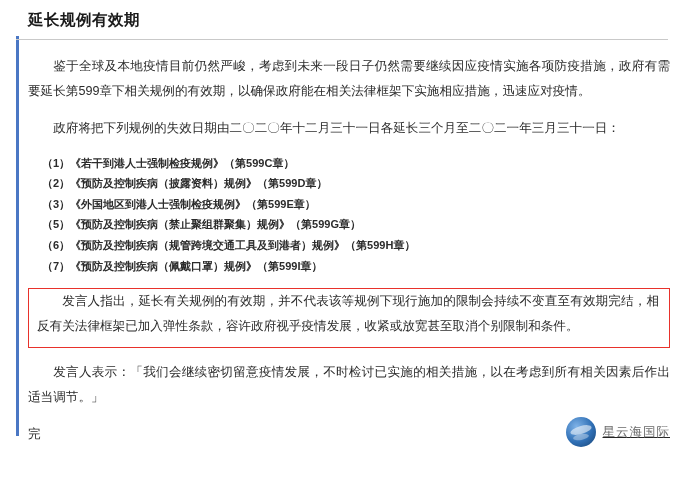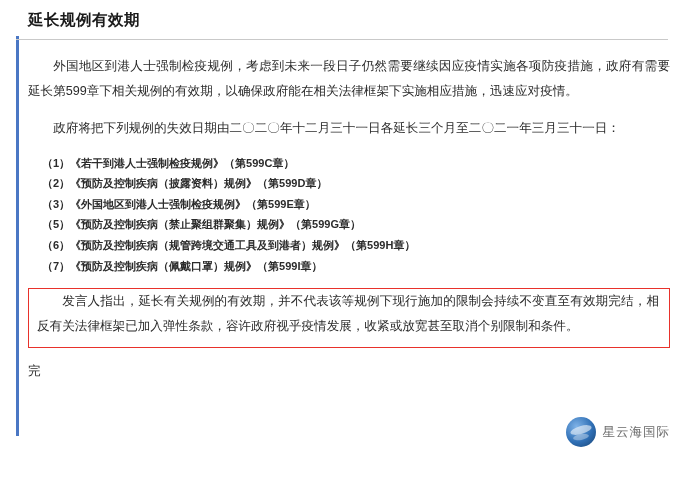--- a/index.html
+++ b/index.html
@@ -155,7 +155,7 @@
     <div class="doc-title">延长规例有效期</div>
     <div class="title-underline"></div>
 
-    <p class="para">外国地区到港人士强制检疫规例，考虑到未来一段日子仍然需要继续因应疫情实施各项防疫措施，政府有需要延长第599章下相关规例的有效期，以确保政府能在相关法律框架下实施相应措施，迅速应对疫情。</p>
+    <p class="para">鉴于全球及本地疫情目前仍然严峻，考虑到未来一段日子仍然需要继续因应疫情实施各项防疫措施，政府有需要延长第599章下相关规例的有效期，以确保政府能在相关法律框架下实施相应措施，迅速应对疫情。</p>
     <p class="para">政府将把下列规例的失效日期由二〇二〇年十二月三十一日各延长三个月至二〇二一年三月三十一日：</p>
 
     <ul class="list">

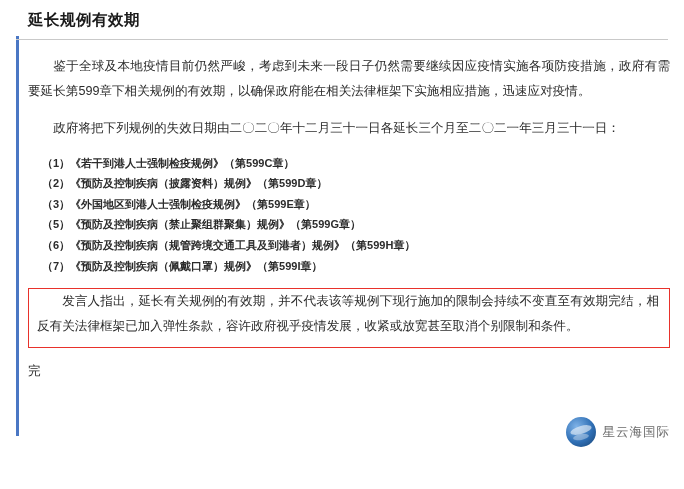--- a/index.html
+++ b/index.html
@@ -171,6 +171,7 @@
       <p>发言人指出，延长有关规例的有效期，并不代表该等规例下现行施加的限制会持续不变直至有效期完结，相反有关法律框架已加入弹性条款，容许政府视乎疫情发展，收紧或放宽甚至取消个别限制和条件。</p>
     </div>
 
+    <p class="quote-para">发言人表示：「我们会继续密切留意疫情发展，不时检讨已实施的相关措施，以在考虑到所有相关因素后作出适当调节。」</p>
 
     <p class="end-mark">完</p>
 

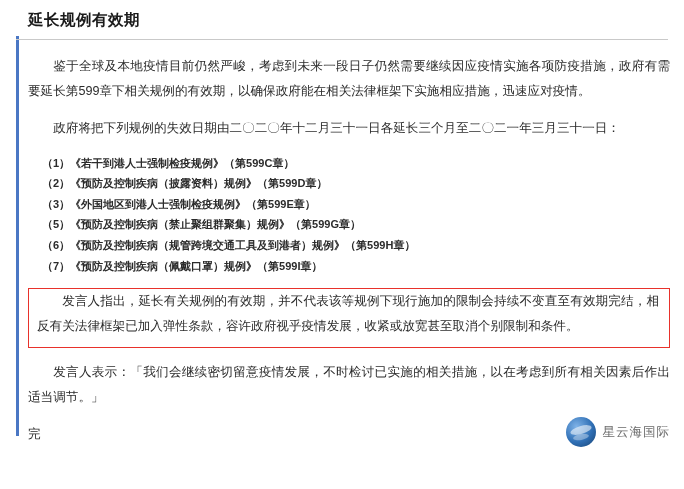--- a/index.html
+++ b/index.html
@@ -104,6 +104,7 @@
     display: flex;
     align-items: center;
     gap: 7px;
+    text-decoration: underline;
   }
   .brand-logo {
     width: 30px;

